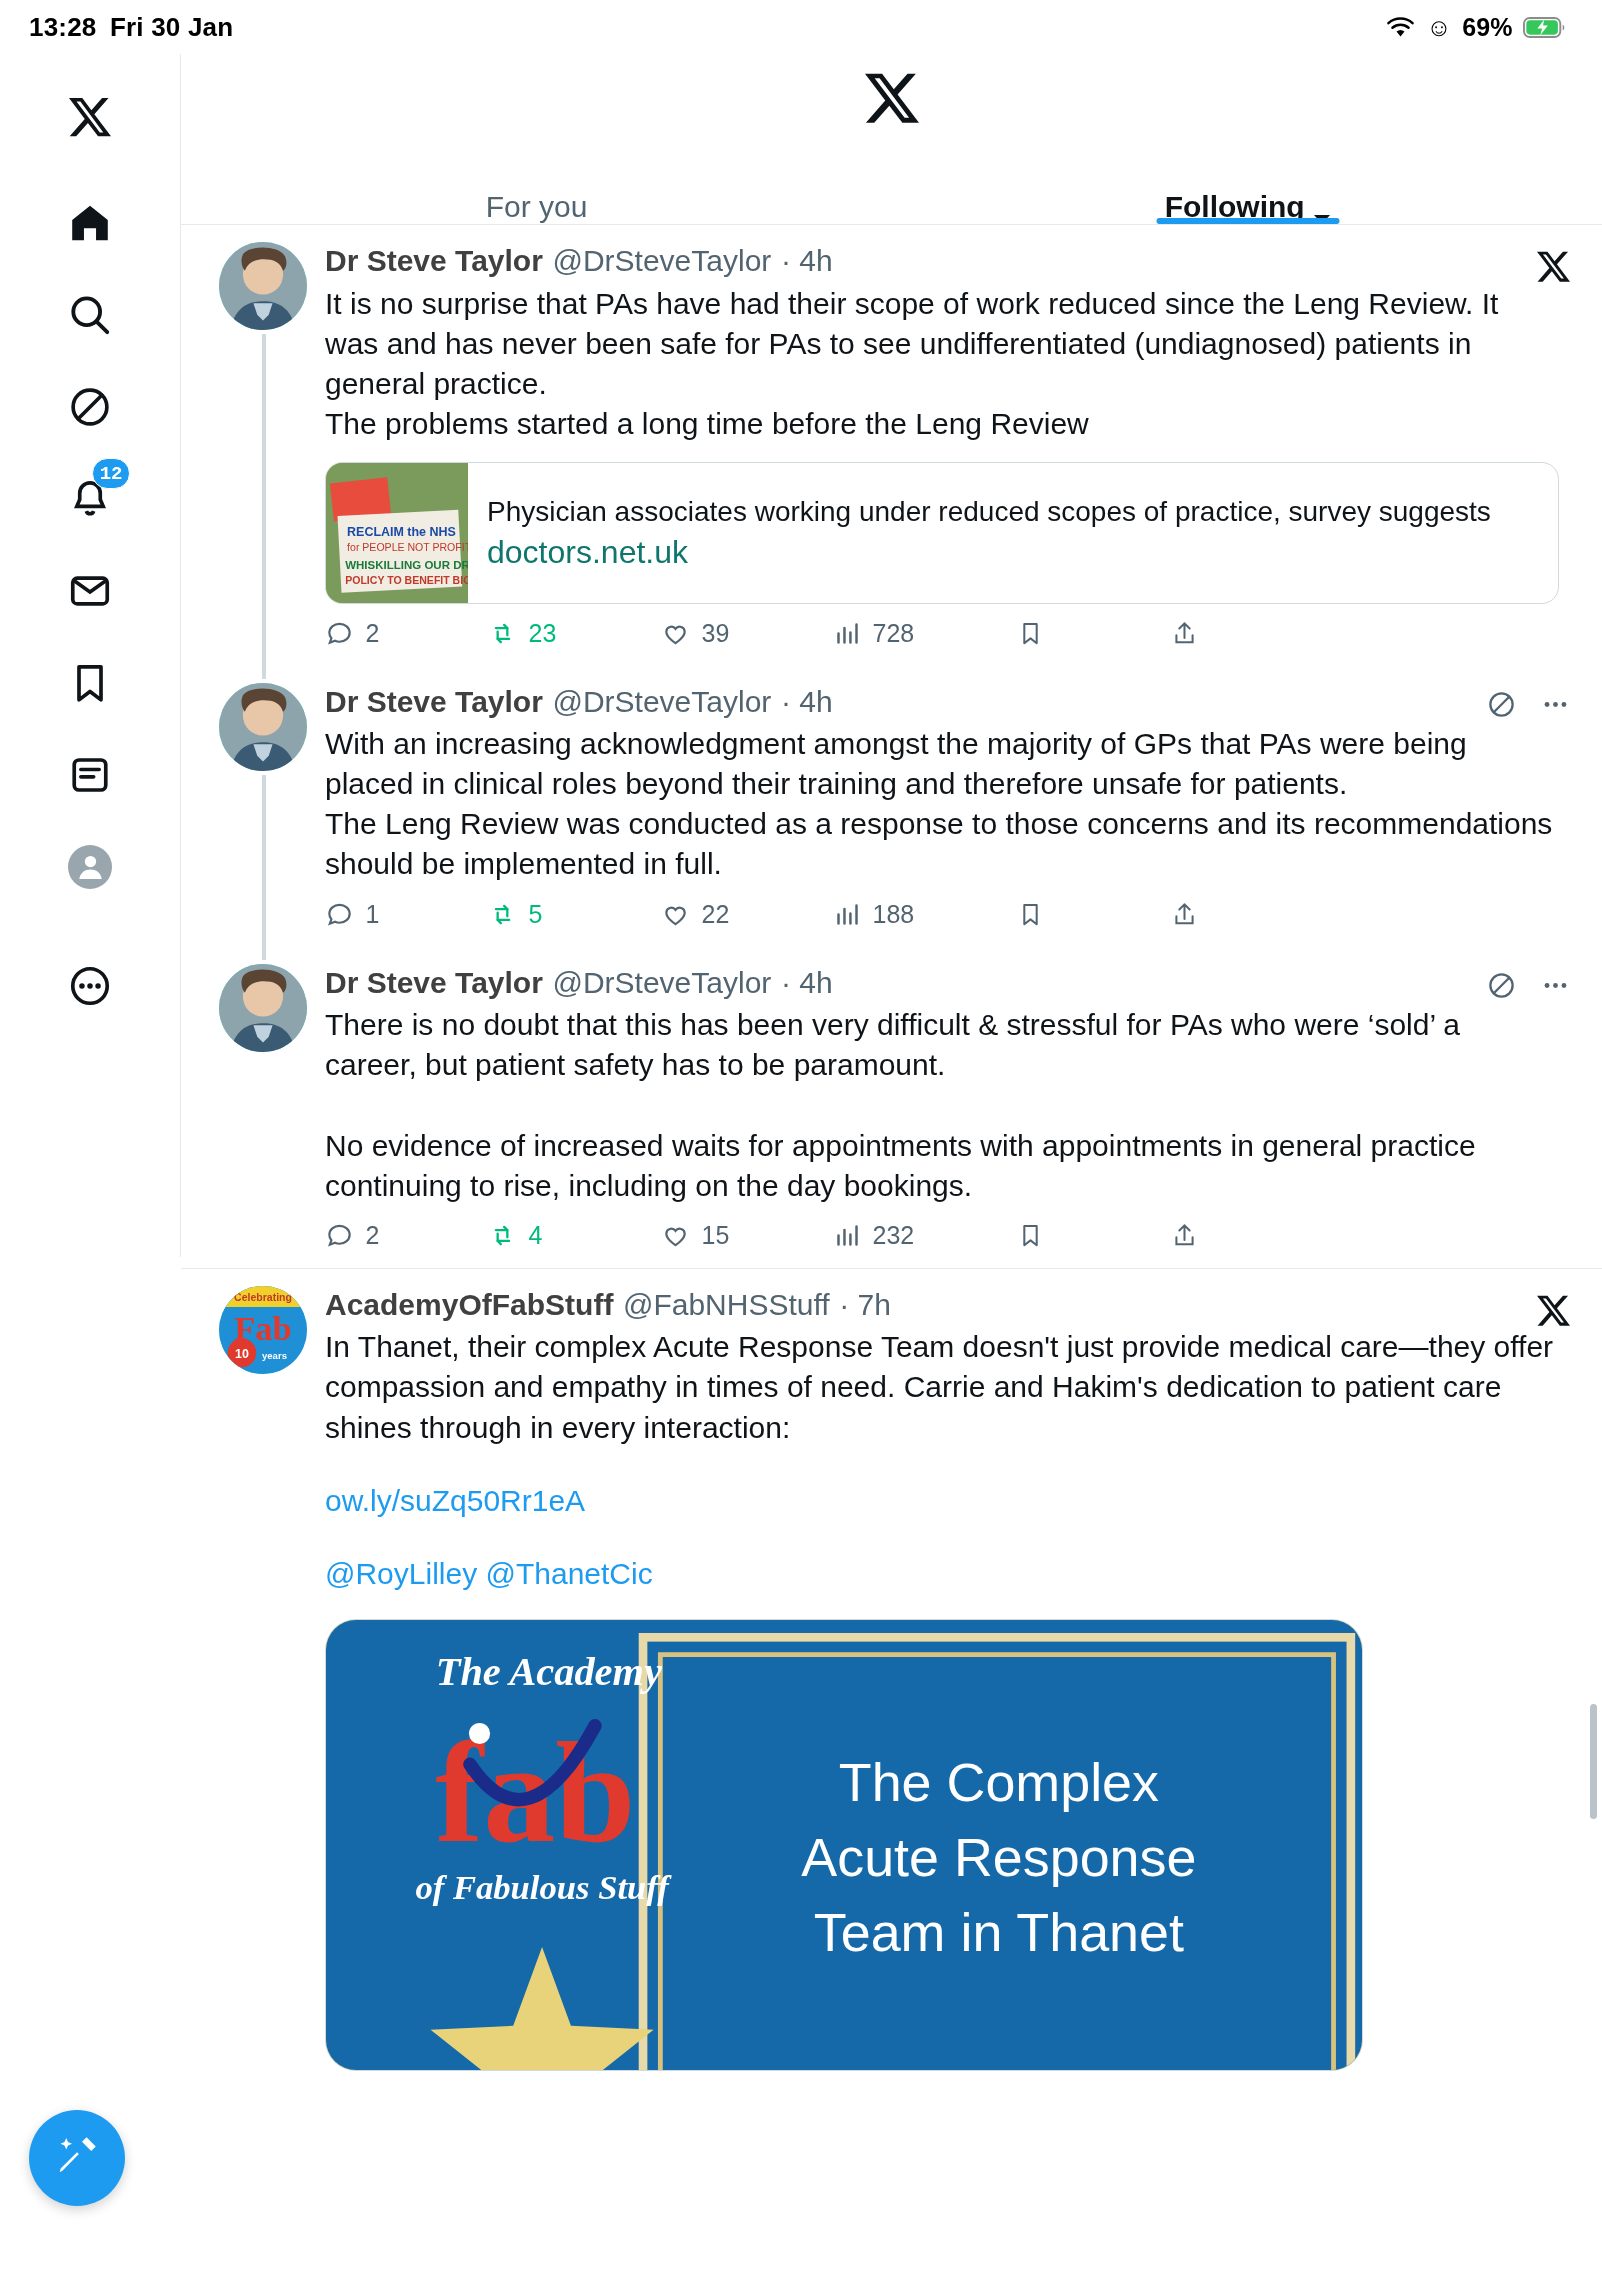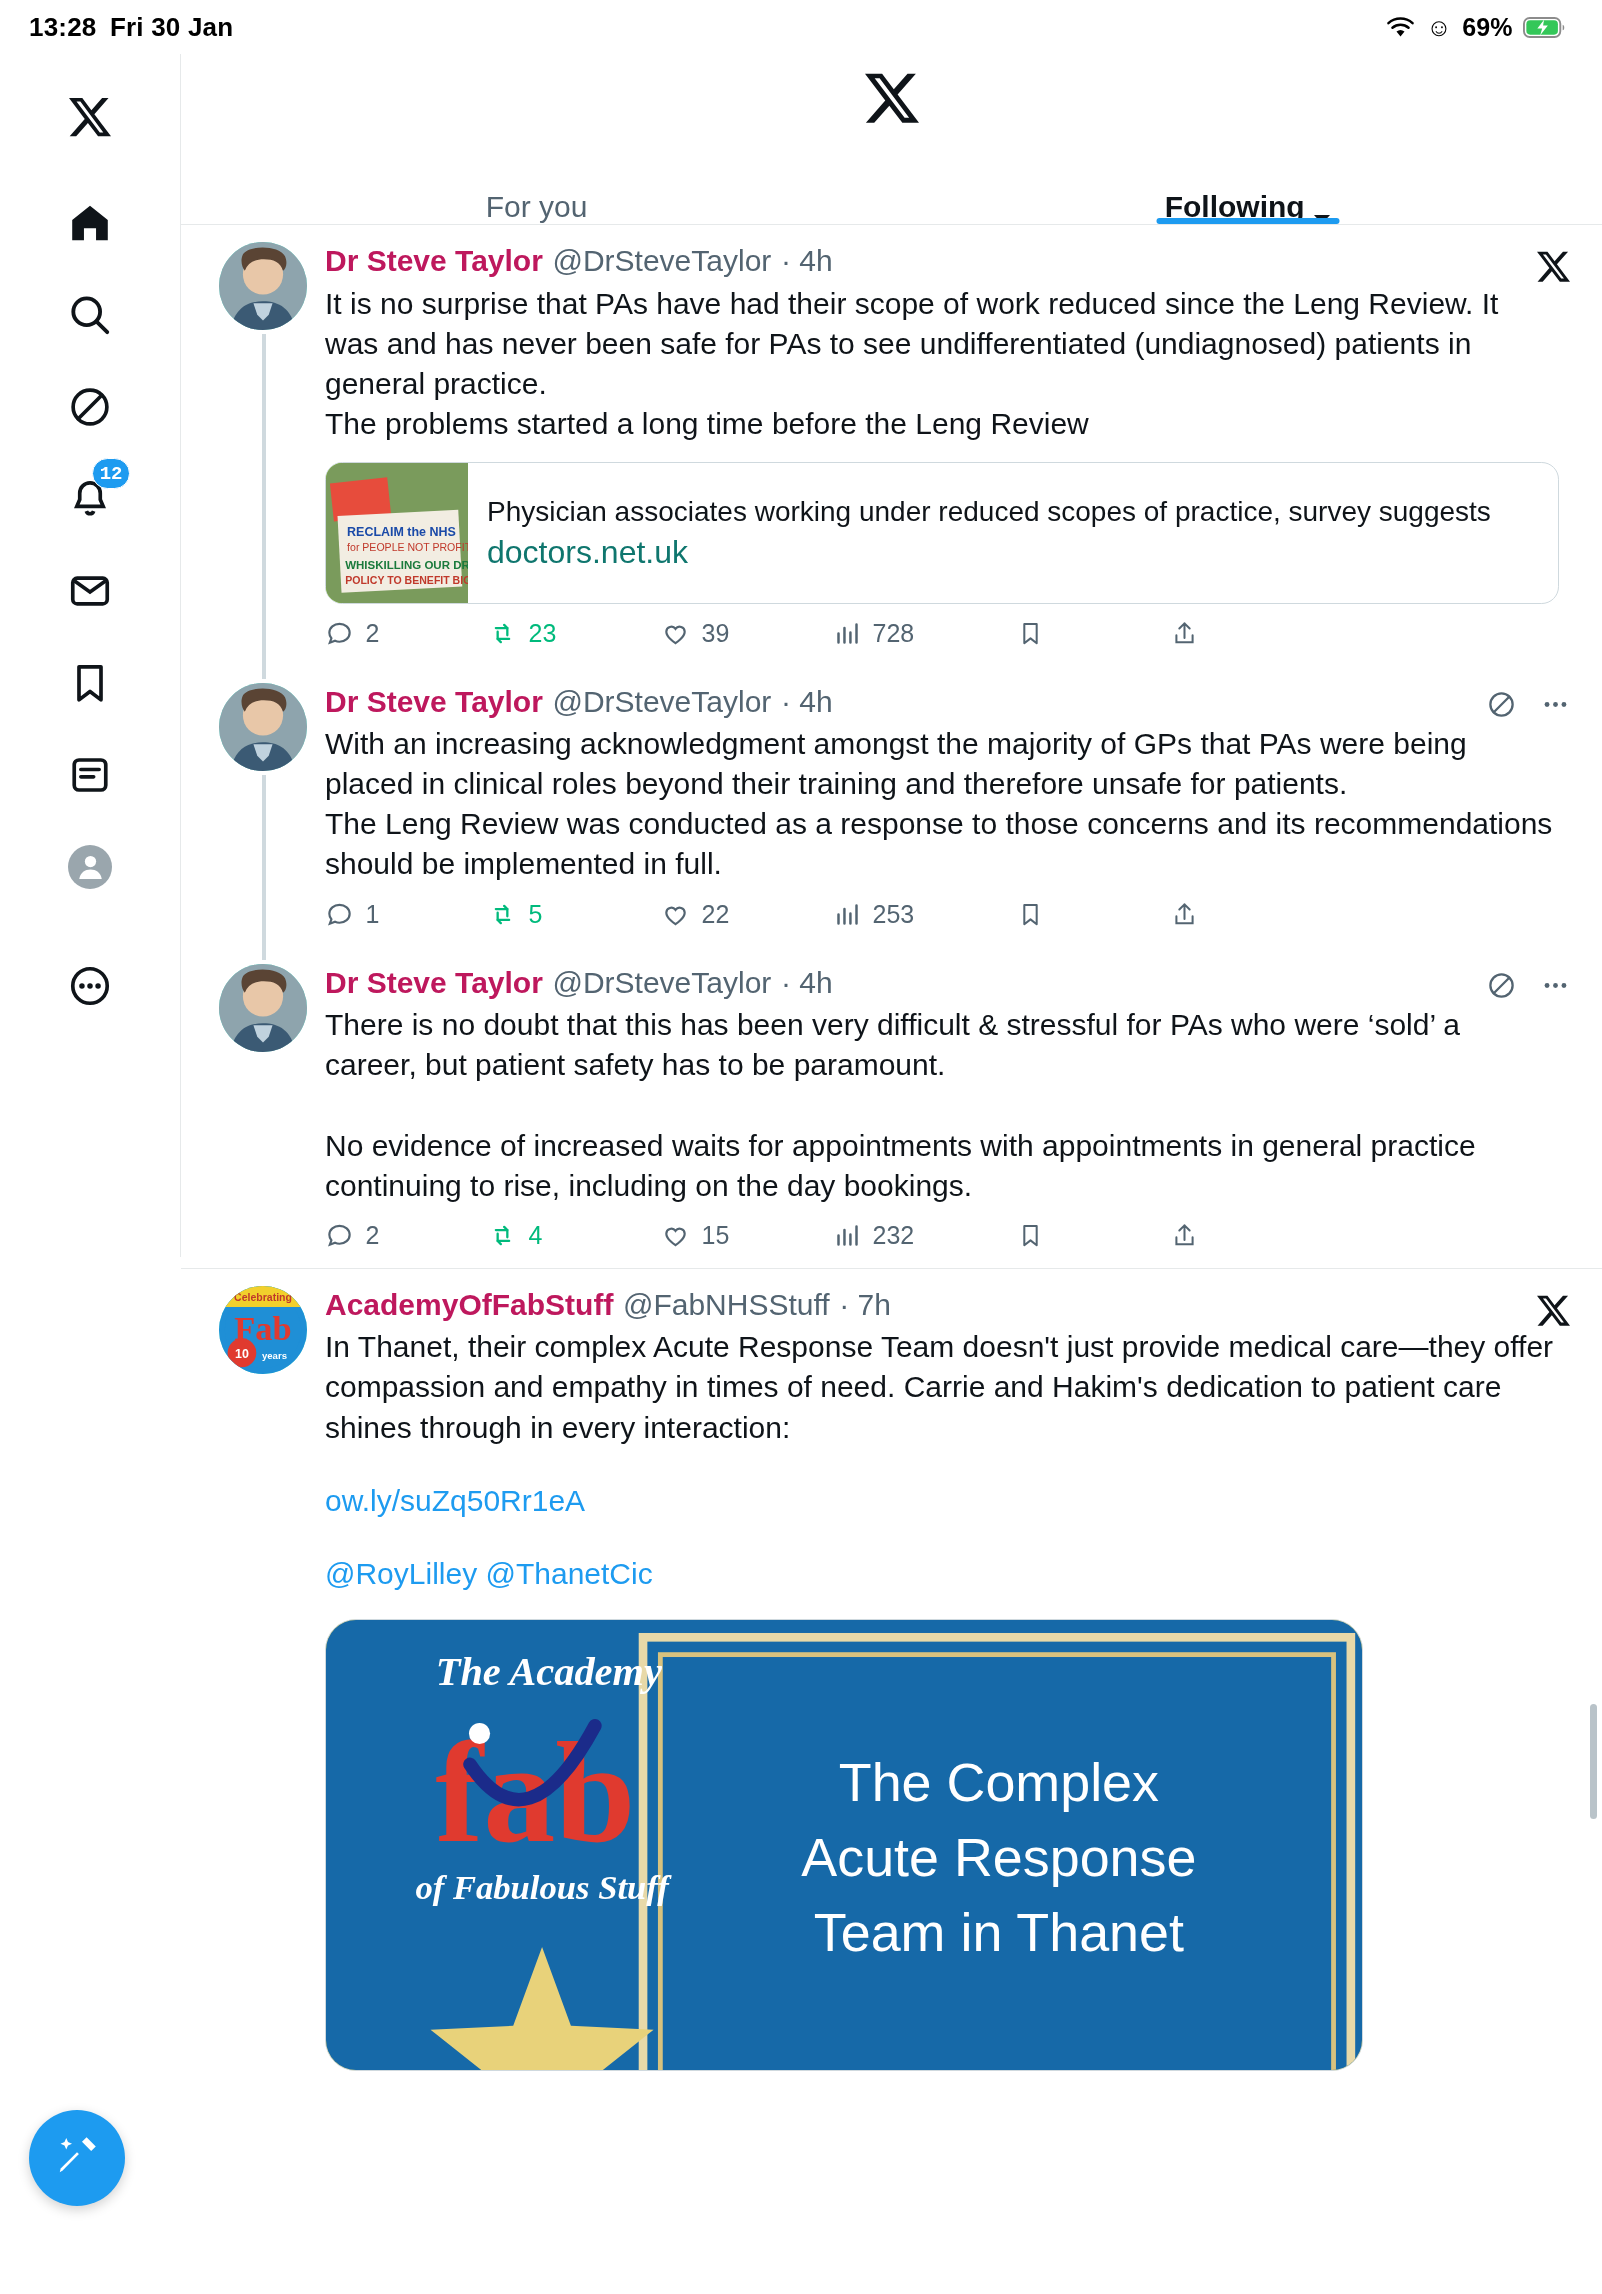--- a/index.html
+++ b/index.html
@@ -98,7 +98,7 @@
   }
   .body { flex:1; min-width:0; padding-right: 5.8px; }
   .name-row { display:flex; align-items:baseline; gap:9.6px; font-size:30px; line-height:1.25;}
-  .dname { font-weight:700; color:#be185d; }
+  .dname { font-weight:700; color:#404040; }
   .handle, .dot-time { color:#536471; font-weight:400; }
   .row-right { position:absolute; right:33px; top:25px; display:flex; align-items:center; gap:25px; }
   .text {

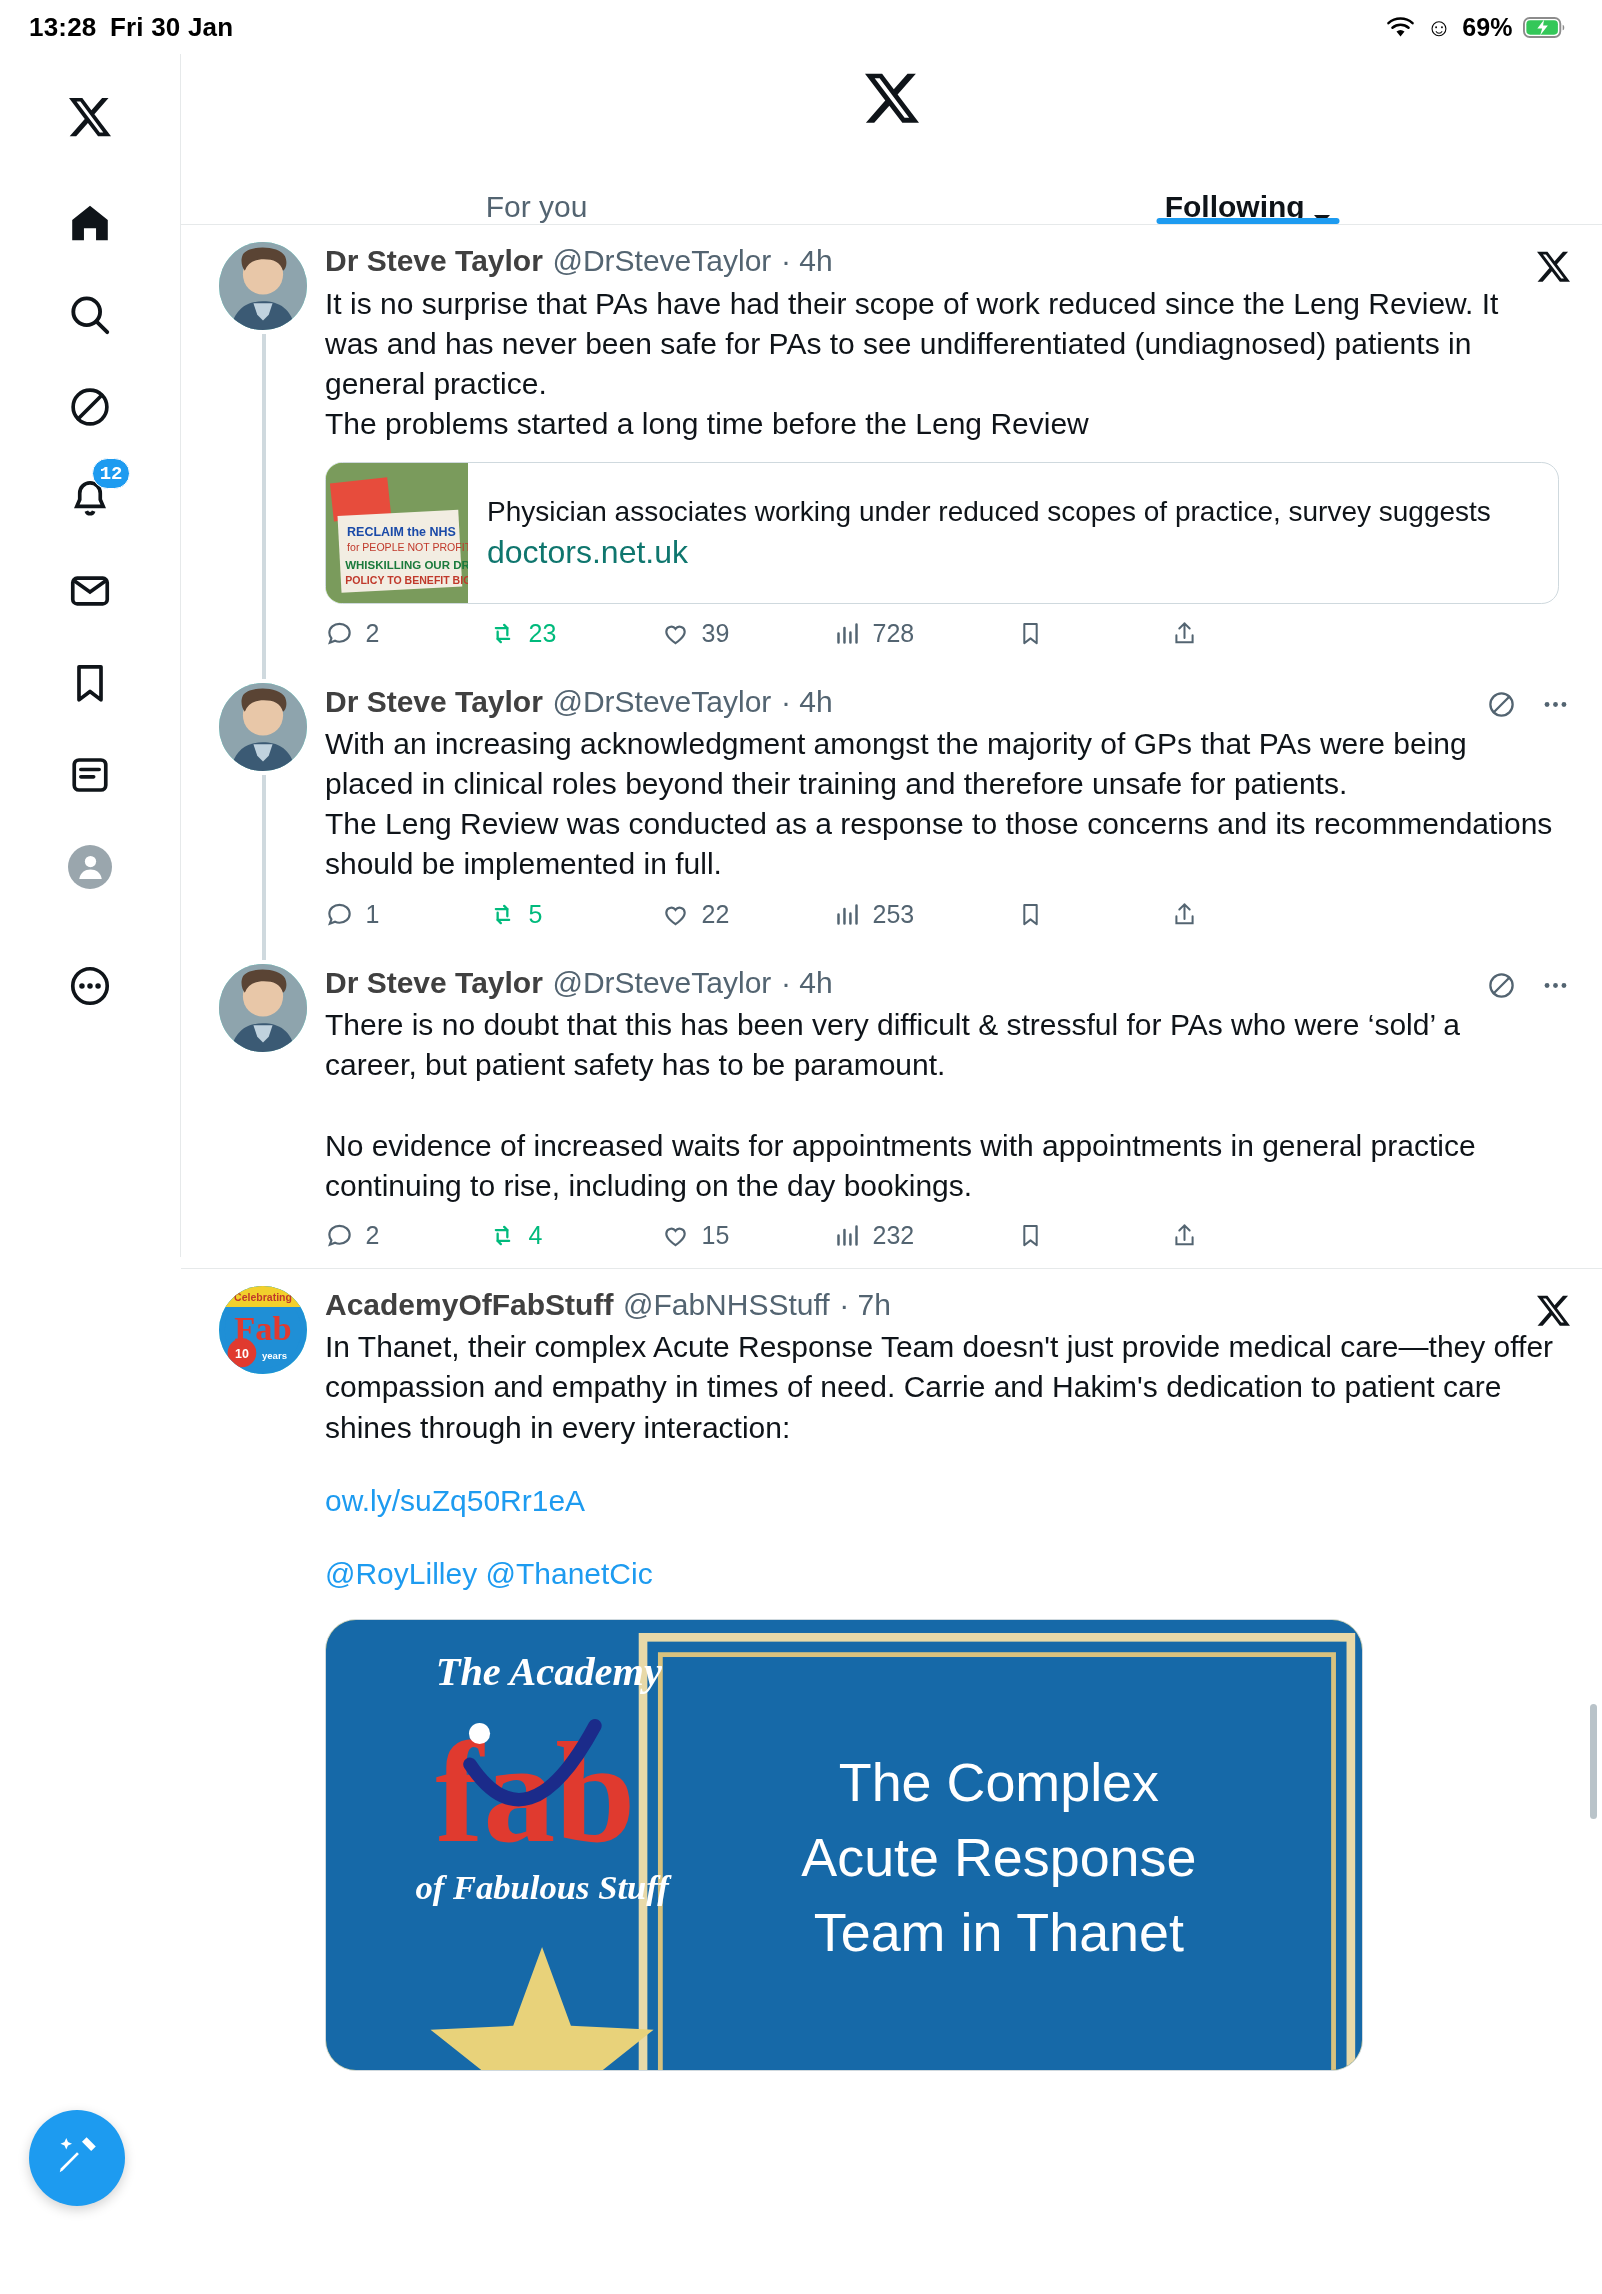--- a/index.html
+++ b/index.html
@@ -420,7 +420,7 @@
             <svg width="27" height="27" viewBox="0 0 24 24">
                 <path d="M4 20V12M9.3 20V7M14.6 20v-9M20 20V4" stroke="#536471" stroke-width="2.2" stroke-linecap="round"></path>
               </svg>
-            <span>253</span>
+            <span>188</span>
           </div>
           <div class="act bm">
             <svg width="27" height="27" viewBox="0 0 24 24">

